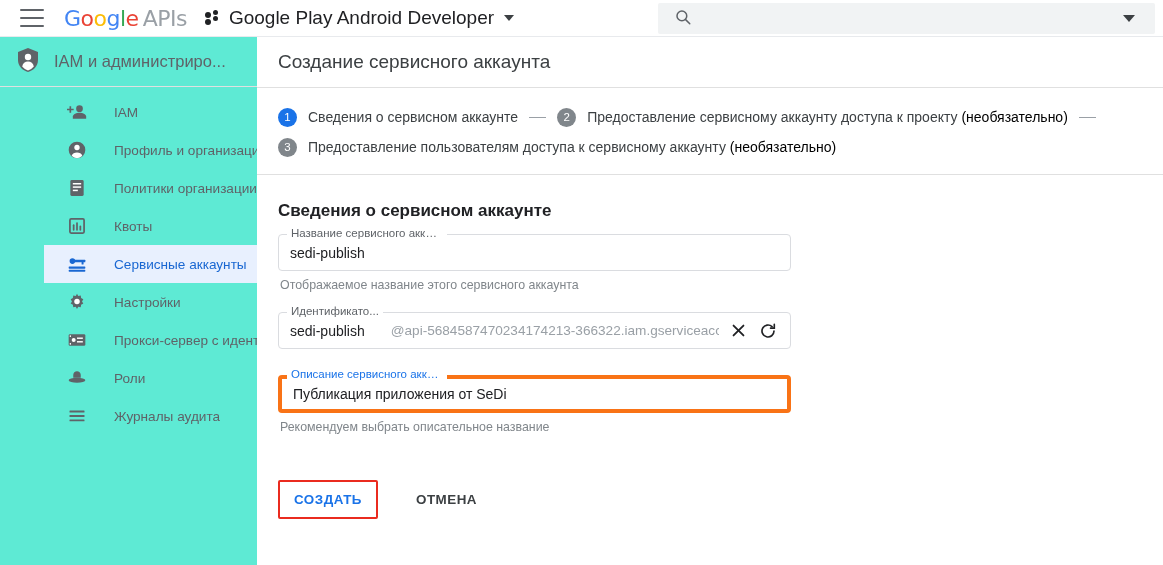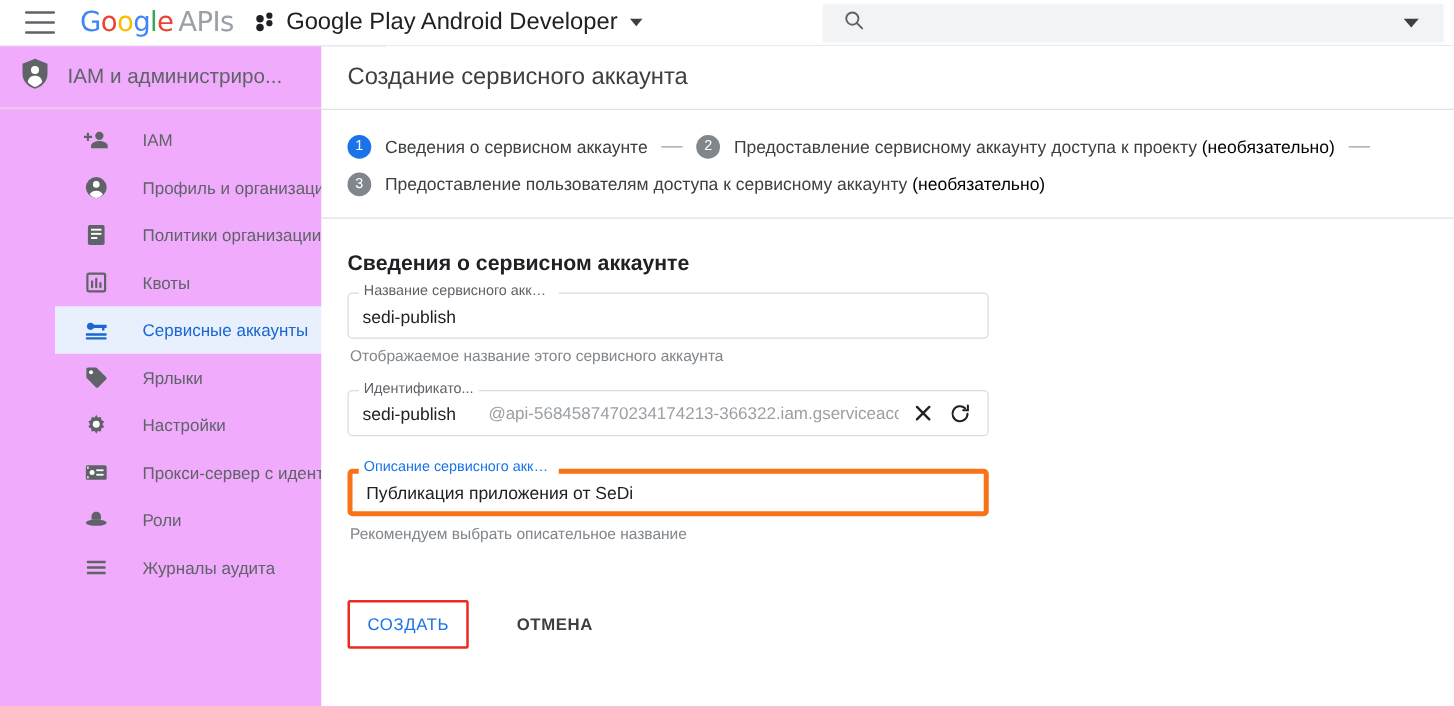--- a/index.html
+++ b/index.html
@@ -61,7 +61,7 @@
   
   .sidebar {
     position: absolute; left: 0; top: 37px; width: 308px; height: 528px;
-    background: #f0abfc; border-right: 1px solid #14b8a6; overflow: hidden;
+    background: #5eead4; border-right: 1px solid #14b8a6; overflow: hidden;
   }
   .side-head {
     height: 50px; display: flex; align-items: center; padding-left: 16px;

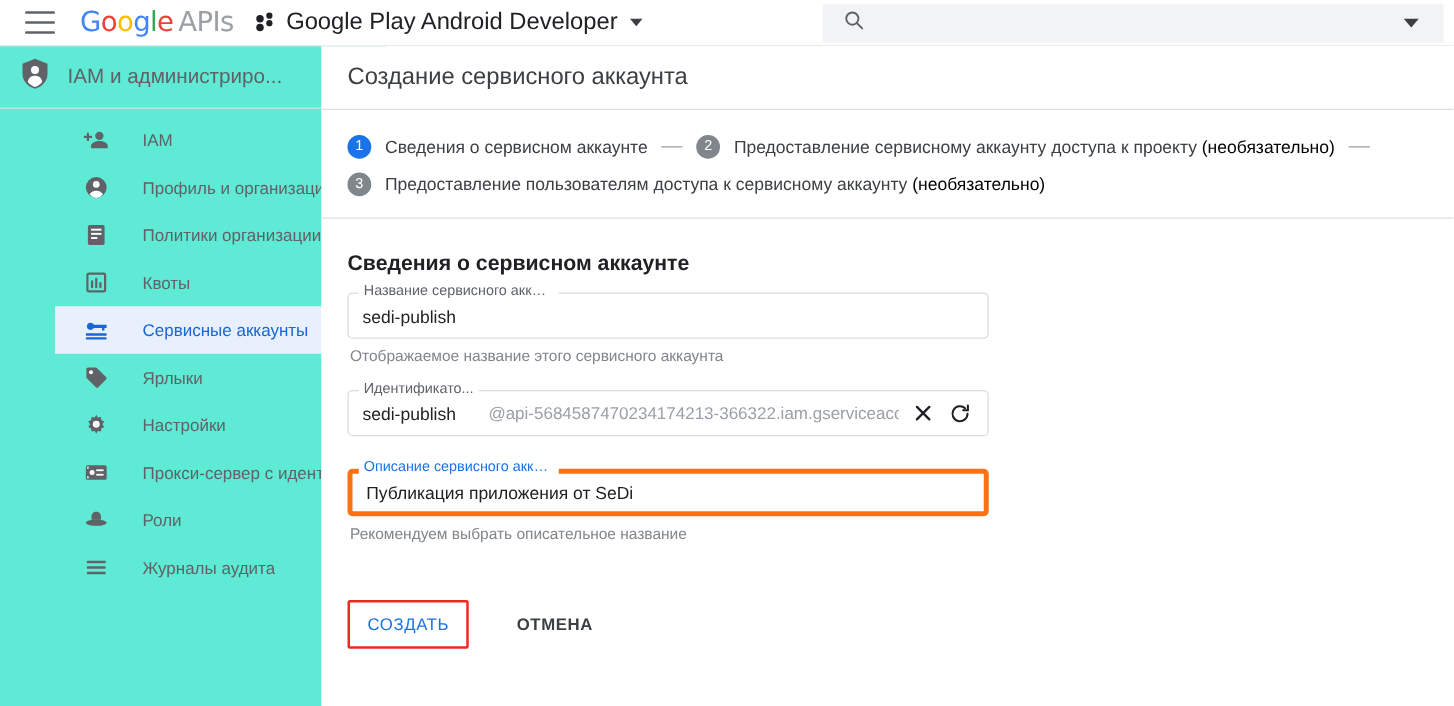--- a/index.html
+++ b/index.html
@@ -260,15 +260,6 @@
         <span class="nav-label">Сервисные аккаунты</span>
       </div>
 
-      <div class="nav-item">
-        <span class="ico">
-          <svg width="20" height="20" viewBox="0 0 24 24" fill="#5f6368">
-            <path d="M2.5 11.6V4.2c0-1 .7-1.7 1.7-1.7h7.4c.5 0 .9.2 1.2.5l8.6 8.6c.7.7.7 1.8 0 2.4l-7.4 7.4c-.7.7-1.8.7-2.4 0L3 12.8a1.7 1.7 0 0 1-.5-1.2z"></path>
-            <circle cx="7" cy="7" r="1.9" fill="#fff"></circle>
-          </svg>
-        </span>
-        <span class="nav-label">Ярлыки</span>
-      </div>
 
       <div class="nav-item">
         <span class="ico">

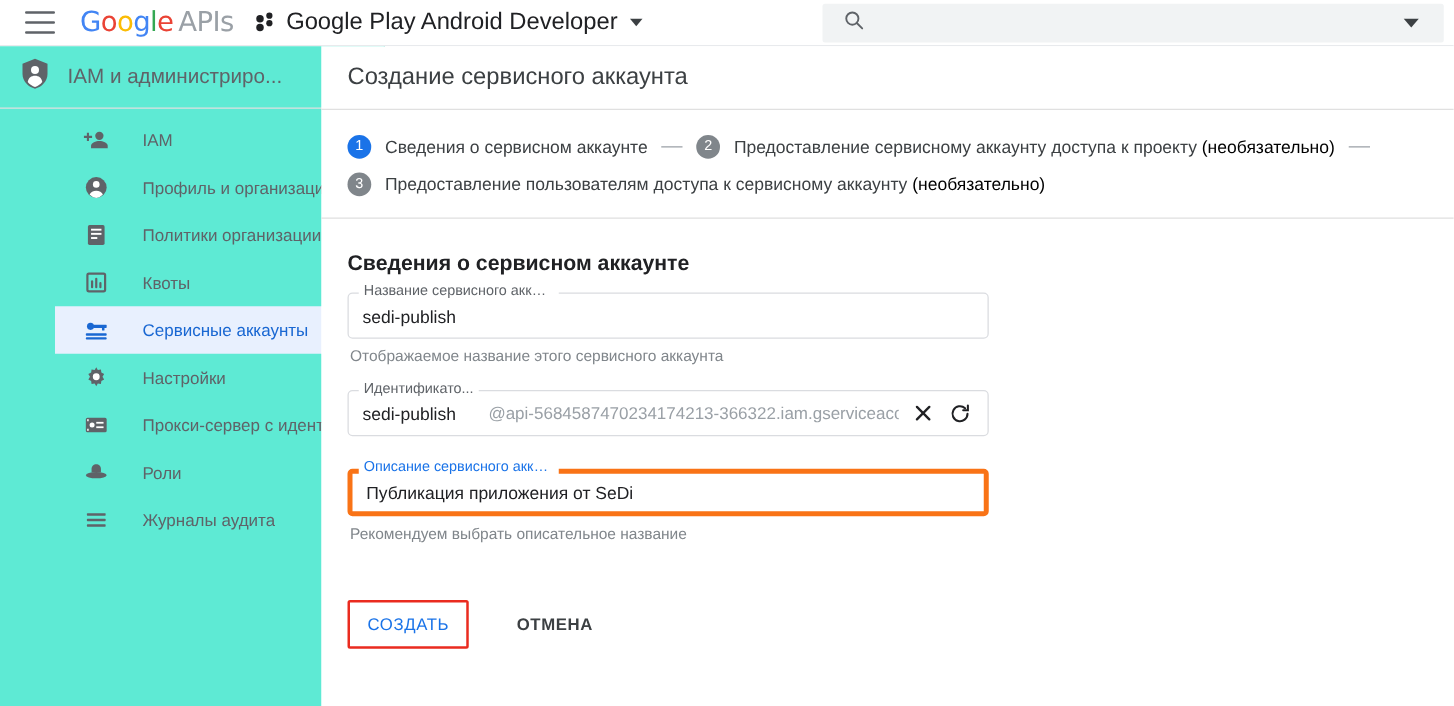--- a/index.html
+++ b/index.html
@@ -138,7 +138,7 @@
     display: inline-block; flex: none;
   }
   .btn-create {
-    background: #fff; border: none; color: #1a73e8; font-weight: normal;
+    background: #fff; border: none; color: #1a73e8; font-weight: bold;
     font-size: 13.4px; letter-spacing: 0.5px; padding: 8px 12px;
     cursor: pointer; font-family: "Liberation Sans", sans-serif;
   }

